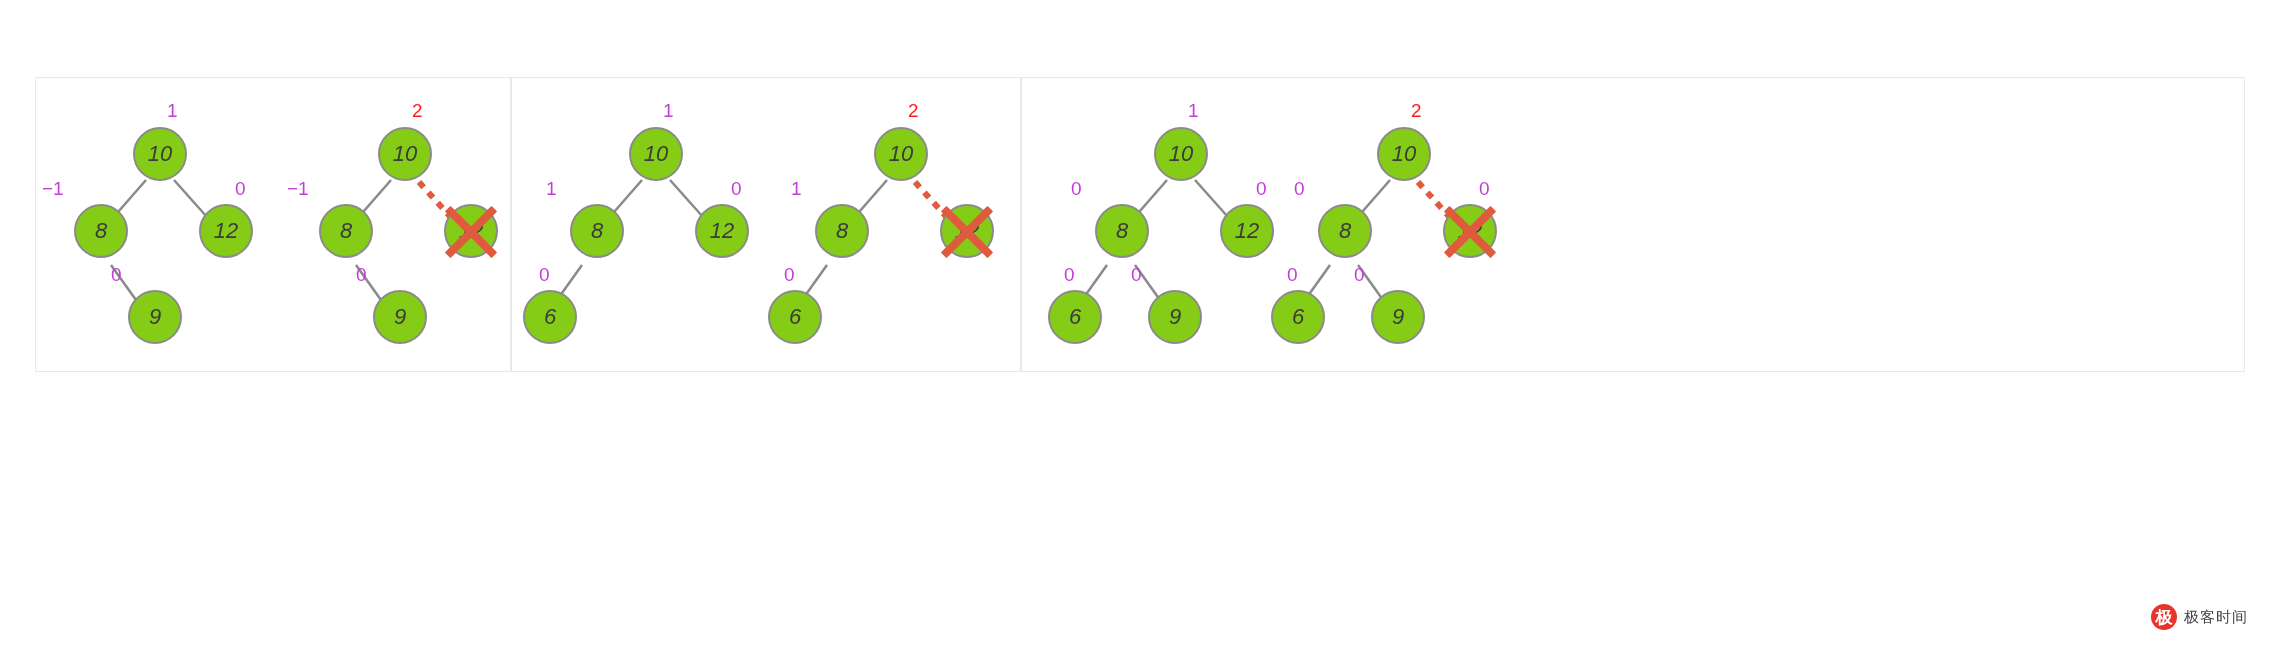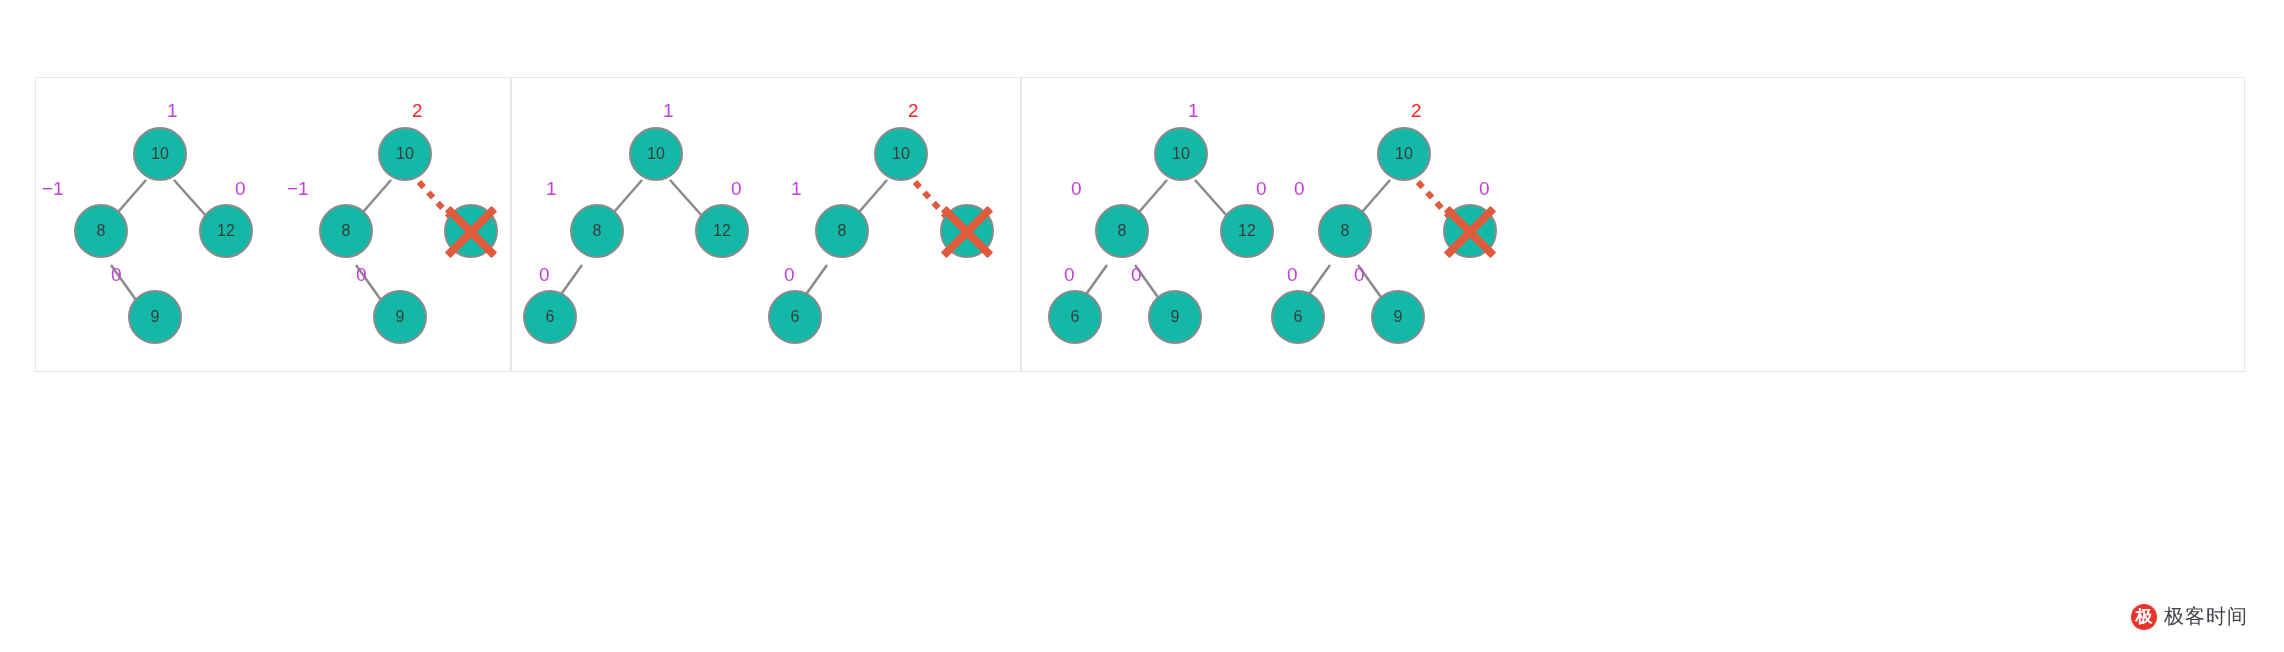--- a/index.html
+++ b/index.html
@@ -36,14 +36,15 @@
     position:absolute;
     width:54px;height:54px;
     border-radius:50%;
-    background:#14b8a6;
+    background:#84cc16;
     border:2.5px solid #8a8a8a;
     box-sizing:border-box;
     display:flex;align-items:center;justify-content:center;
-    font-size:16px;
+    font-size:22px;
     color:#3c3c3c;
     letter-spacing:0px;
     z-index:2;
+    font-style:italic;
   }
   .bf{
     position:absolute;

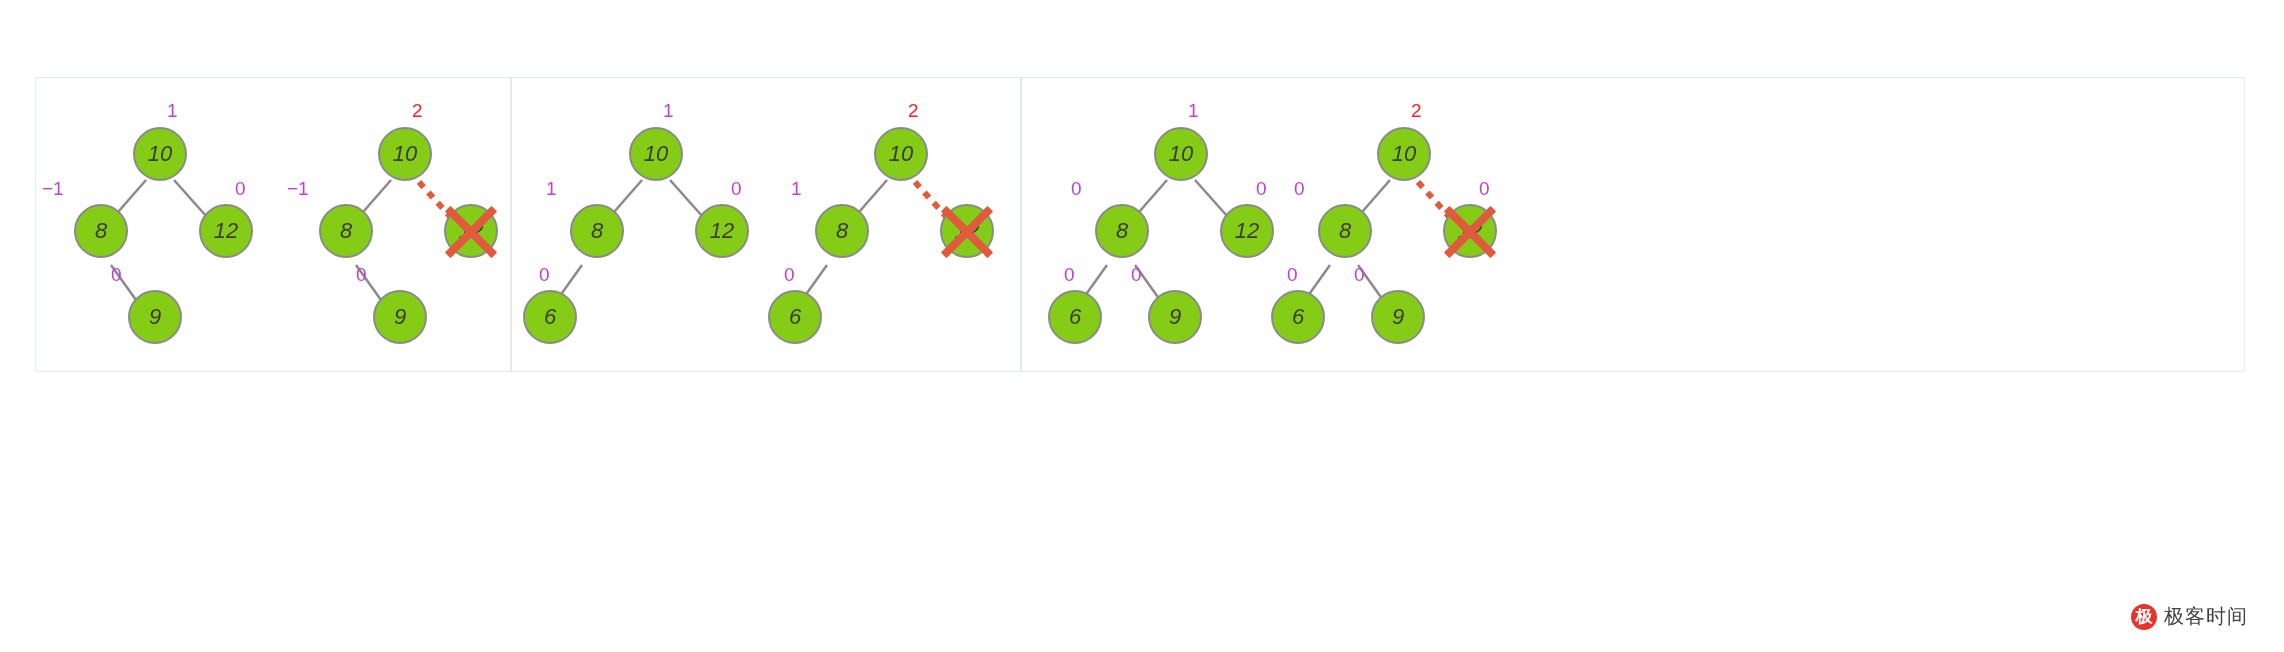--- a/index.html
+++ b/index.html
@@ -82,7 +82,7 @@
     font-family:"Liberation Serif","DejaVu Serif",serif;
   }
   .wm-text{
-    font-size:20px;color:#404247;letter-spacing:1px;
+    font-size:15px;color:#404247;letter-spacing:1px;
     font-family:"DejaVu Sans","Liberation Sans",sans-serif;
   }
 </style>

